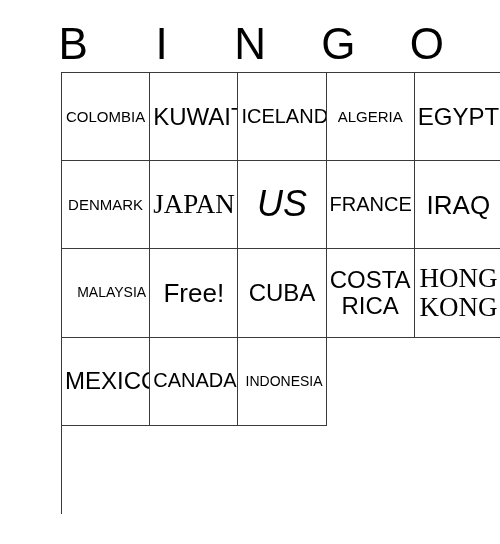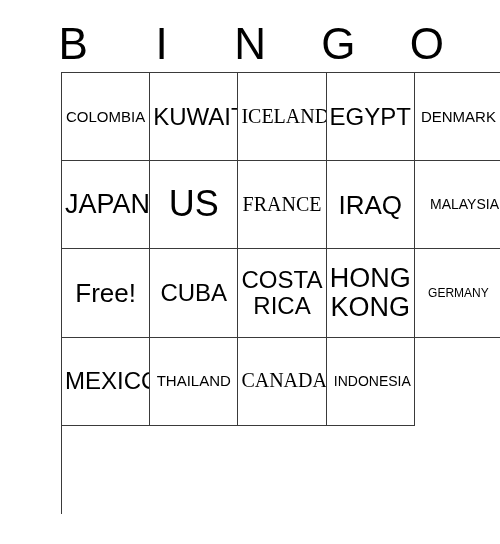--- a/index.html
+++ b/index.html
@@ -90,7 +90,7 @@
   .fs-xs   { font-size: 12px; }
   .fs-s    { font-size: 14px; text-align: right; }
   .fs-m    { font-size: 15px; }
-  .fs-l    { font-size: 20px; font-family: Liberation Serif, serif; }
+  .fs-l    { font-size: 20px; }
   .fs-xl   { font-size: 24px; }
   .fs-xxl  { font-size: 27px; }
   .fs-huge { font-size: 26px; }

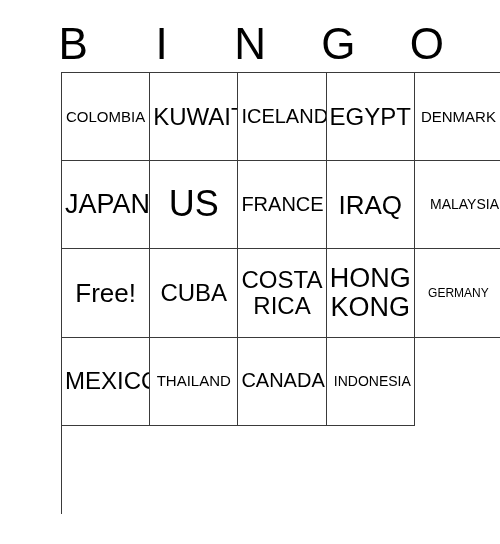--- a/index.html
+++ b/index.html
@@ -121,6 +121,9 @@
         <span class="cell-text fs-l">ICELAND</span>
       </div>
     <div class="cell">
+        <span class="cell-text fs-m">ALGERIA</span>
+      </div>
+    <div class="cell">
         <span class="cell-text fs-xl">EGYPT</span>
       </div>
 

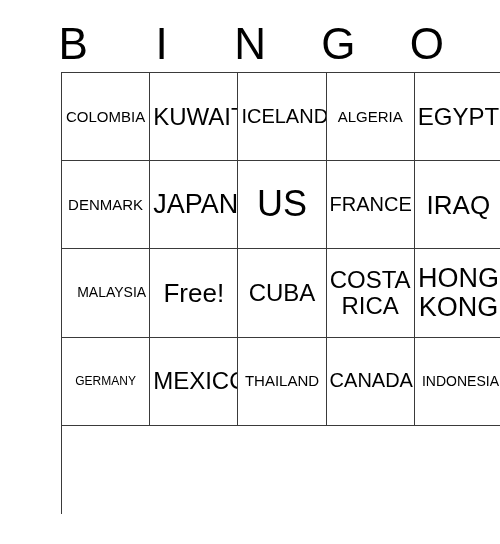--- a/index.html
+++ b/index.html
@@ -92,7 +92,7 @@
   .fs-m    { font-size: 15px; }
   .fs-l    { font-size: 20px; }
   .fs-xl   { font-size: 24px; }
-  .fs-xxl  { font-size: 27px; }
+  .fs-xxl  { font-size: 27px; font-family: Liberation Serif, serif; }
   .fs-huge { font-size: 26px; }
   .fs-max  { font-size: 36px; }
 </style>

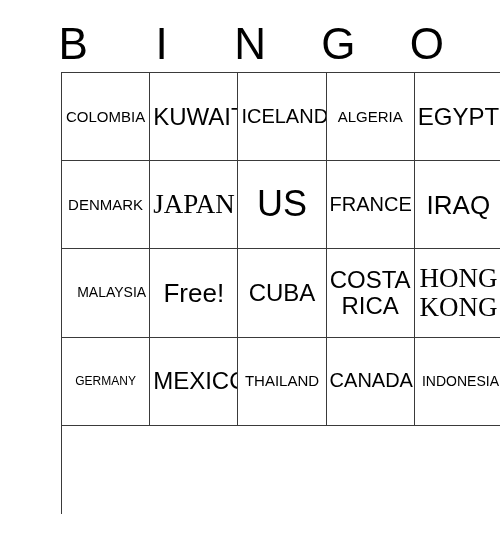--- a/index.html
+++ b/index.html
@@ -94,7 +94,7 @@
   .fs-xl   { font-size: 24px; }
   .fs-xxl  { font-size: 27px; font-family: Liberation Serif, serif; }
   .fs-huge { font-size: 26px; }
-  .fs-max  { font-size: 36px; }
+  .fs-max  { font-size: 36px; font-style: italic; }
 </style>
 </head>
 <body>

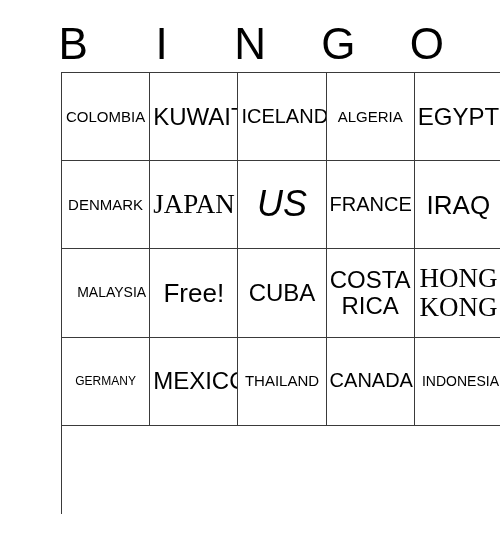--- a/index.html
+++ b/index.html
@@ -161,9 +161,6 @@
         <span class="cell-text fs-xxl">HONG
 KONG</span>
       </div>
-    <div class="cell">
-        <span class="cell-text fs-xs">GERMANY</span>
-      </div>
 
     <div class="cell">
         <span class="cell-text fs-xl">MEXICO</span>

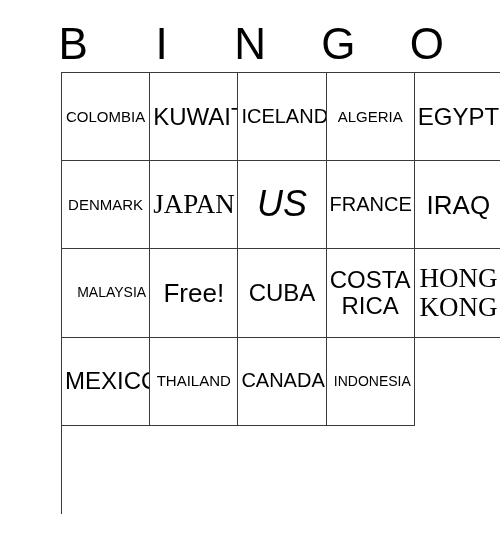--- a/index.html
+++ b/index.html
@@ -166,9 +166,6 @@
         <span class="cell-text fs-xl">MEXICO</span>
       </div>
     <div class="cell">
-        <span class="cell-text fs-m">THAILAND</span>
-      </div>
-    <div class="cell">
         <span class="cell-text fs-l">CANADA</span>
       </div>
     <div class="cell">

